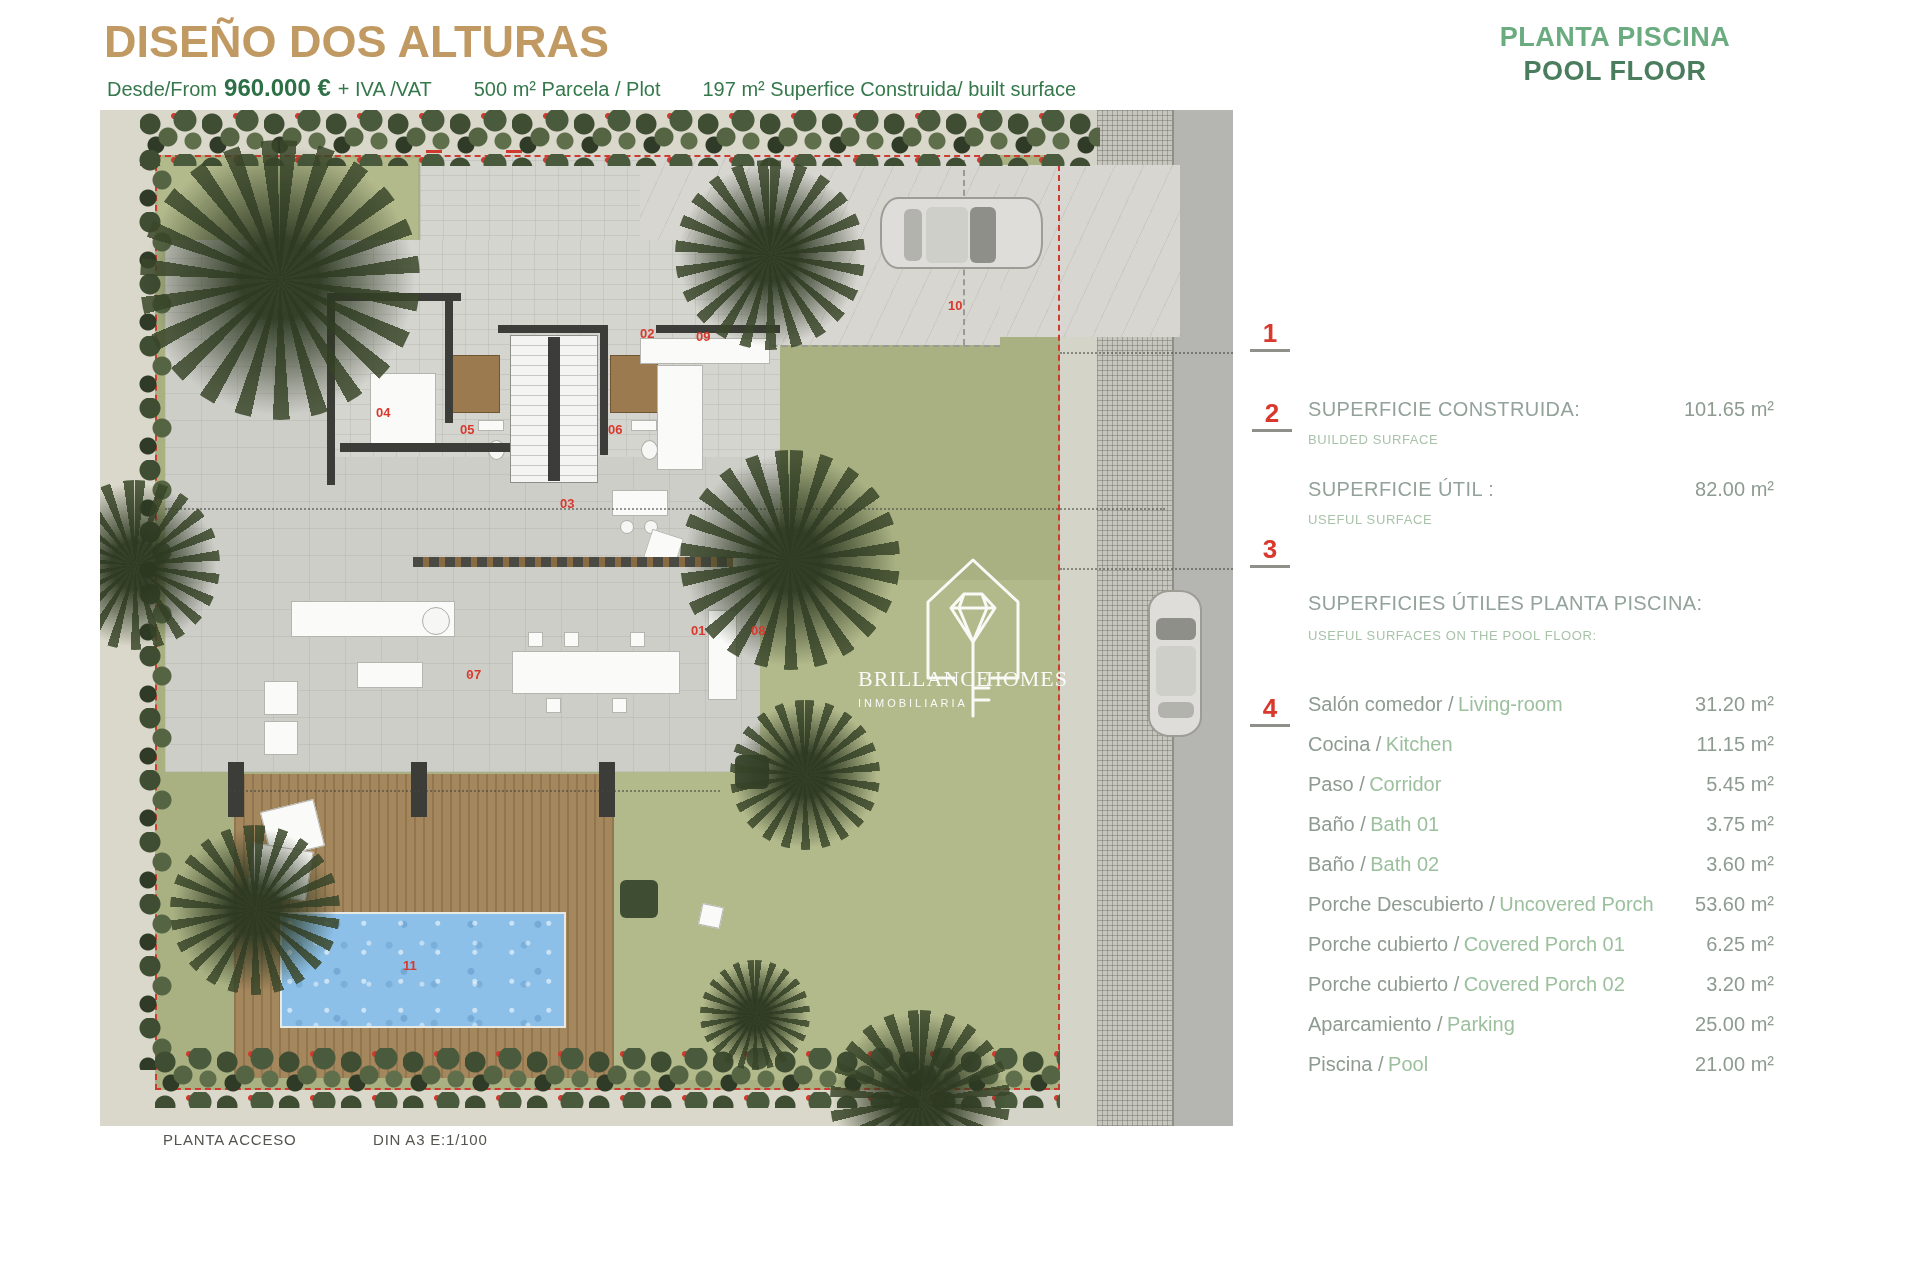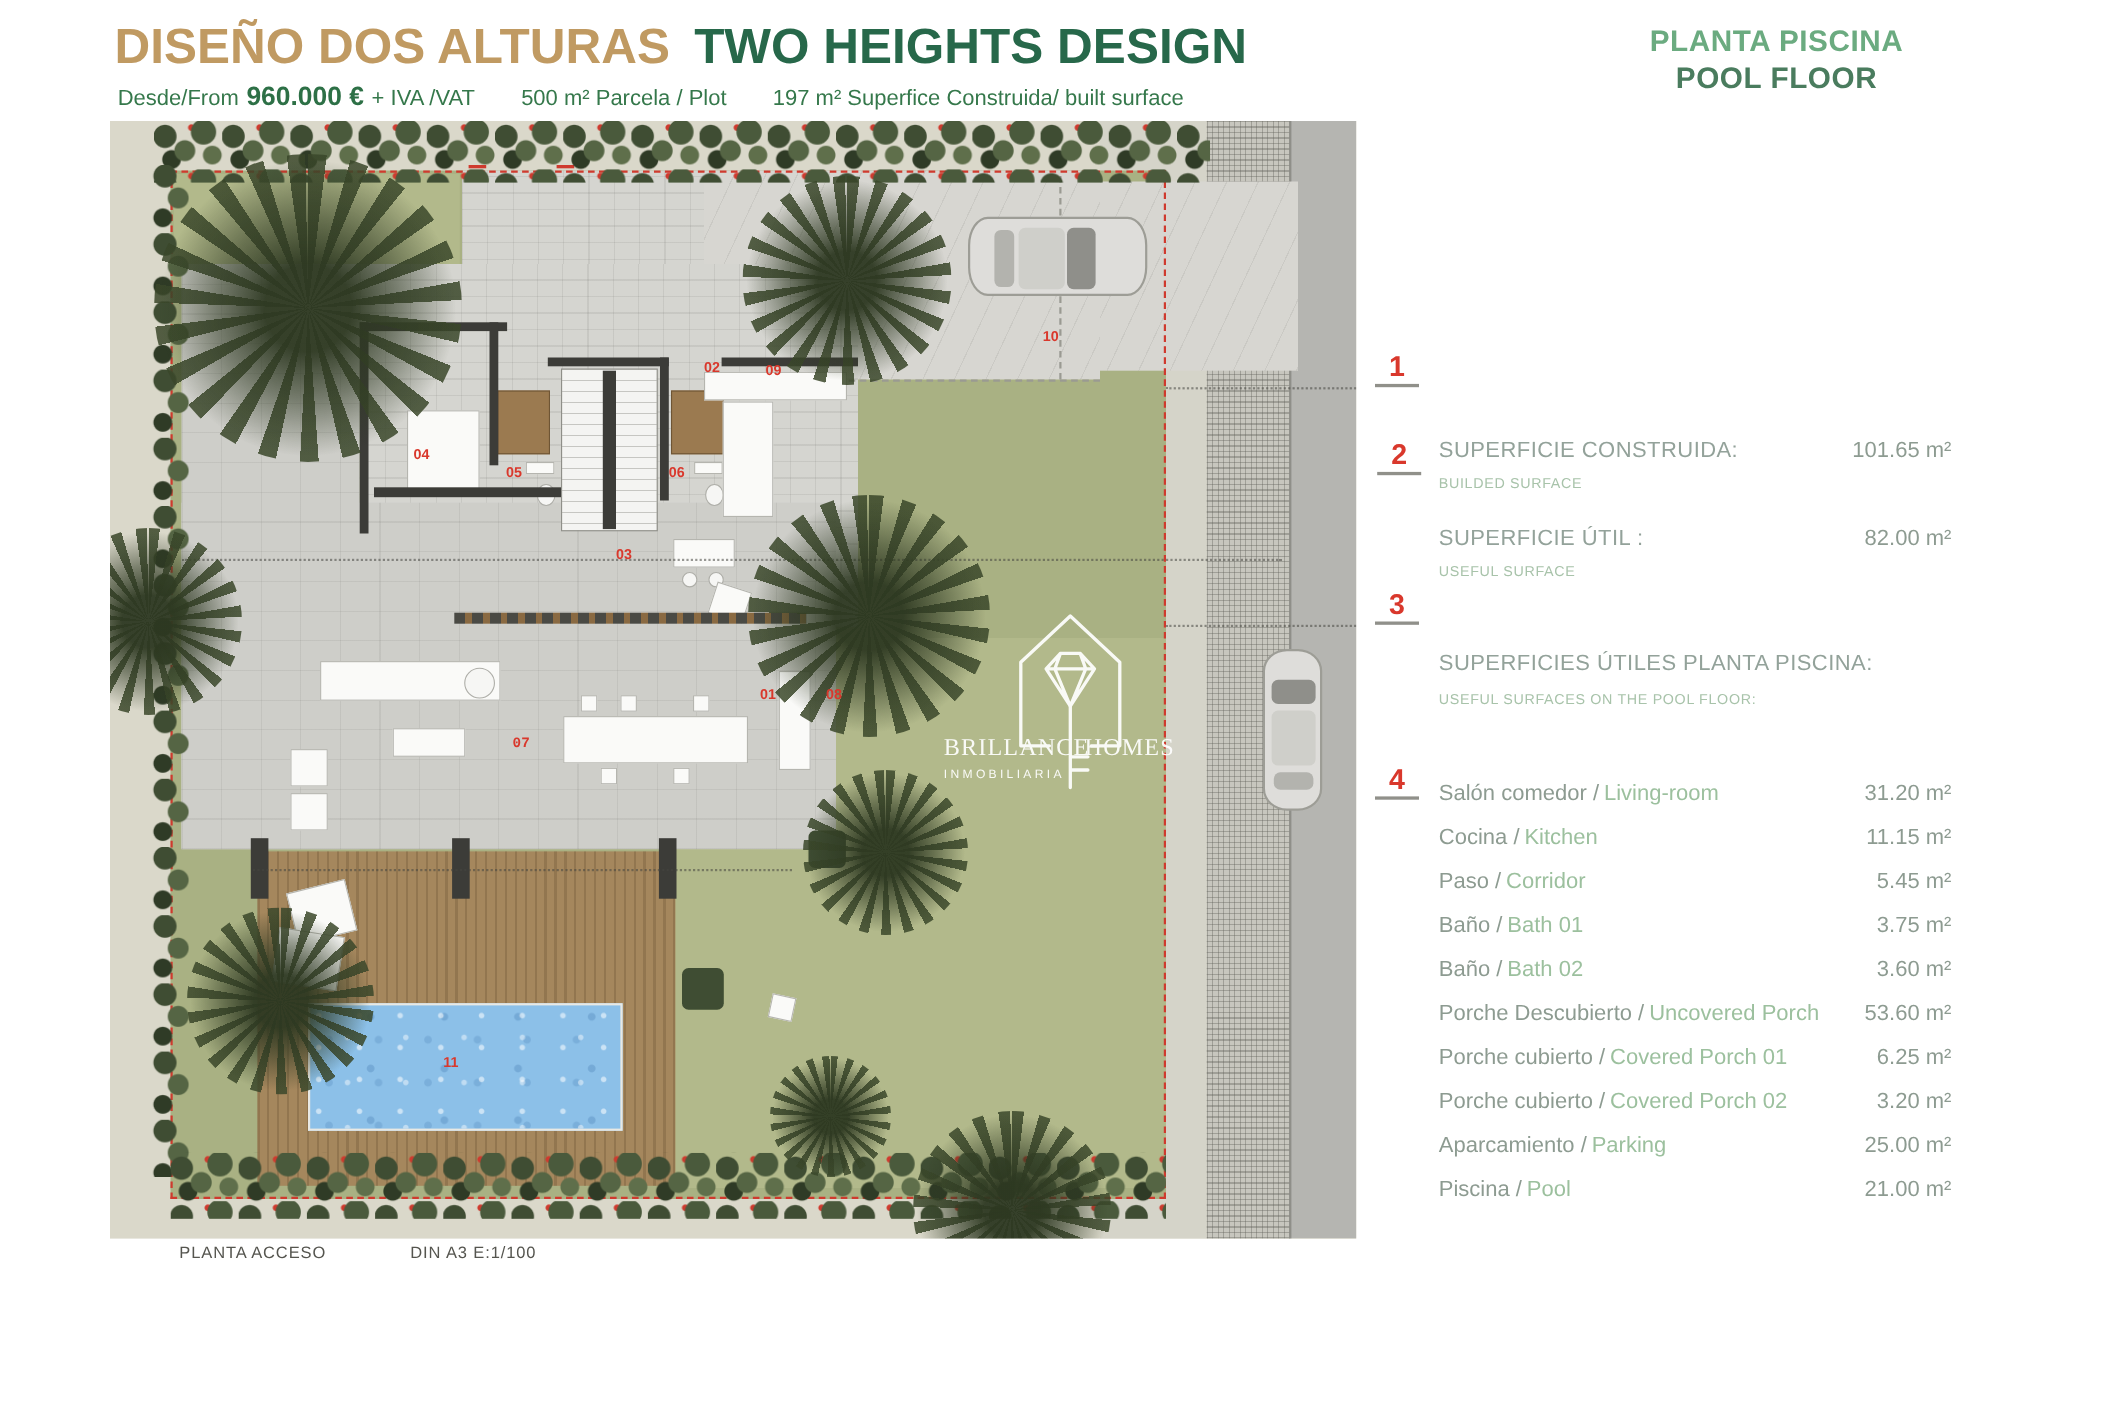--- a/index.html
+++ b/index.html
@@ -99,7 +99,6 @@
 
   <div class="abs title-row">
     <span class="title-es">DISEÑO DOS ALTURAS</span>
-    <span class="title-en">TWO HEIGHTS DESIGN</span>
   </div>
   <div class="abs sub-row">
     <span class="sub-sm">Desde/From</span>

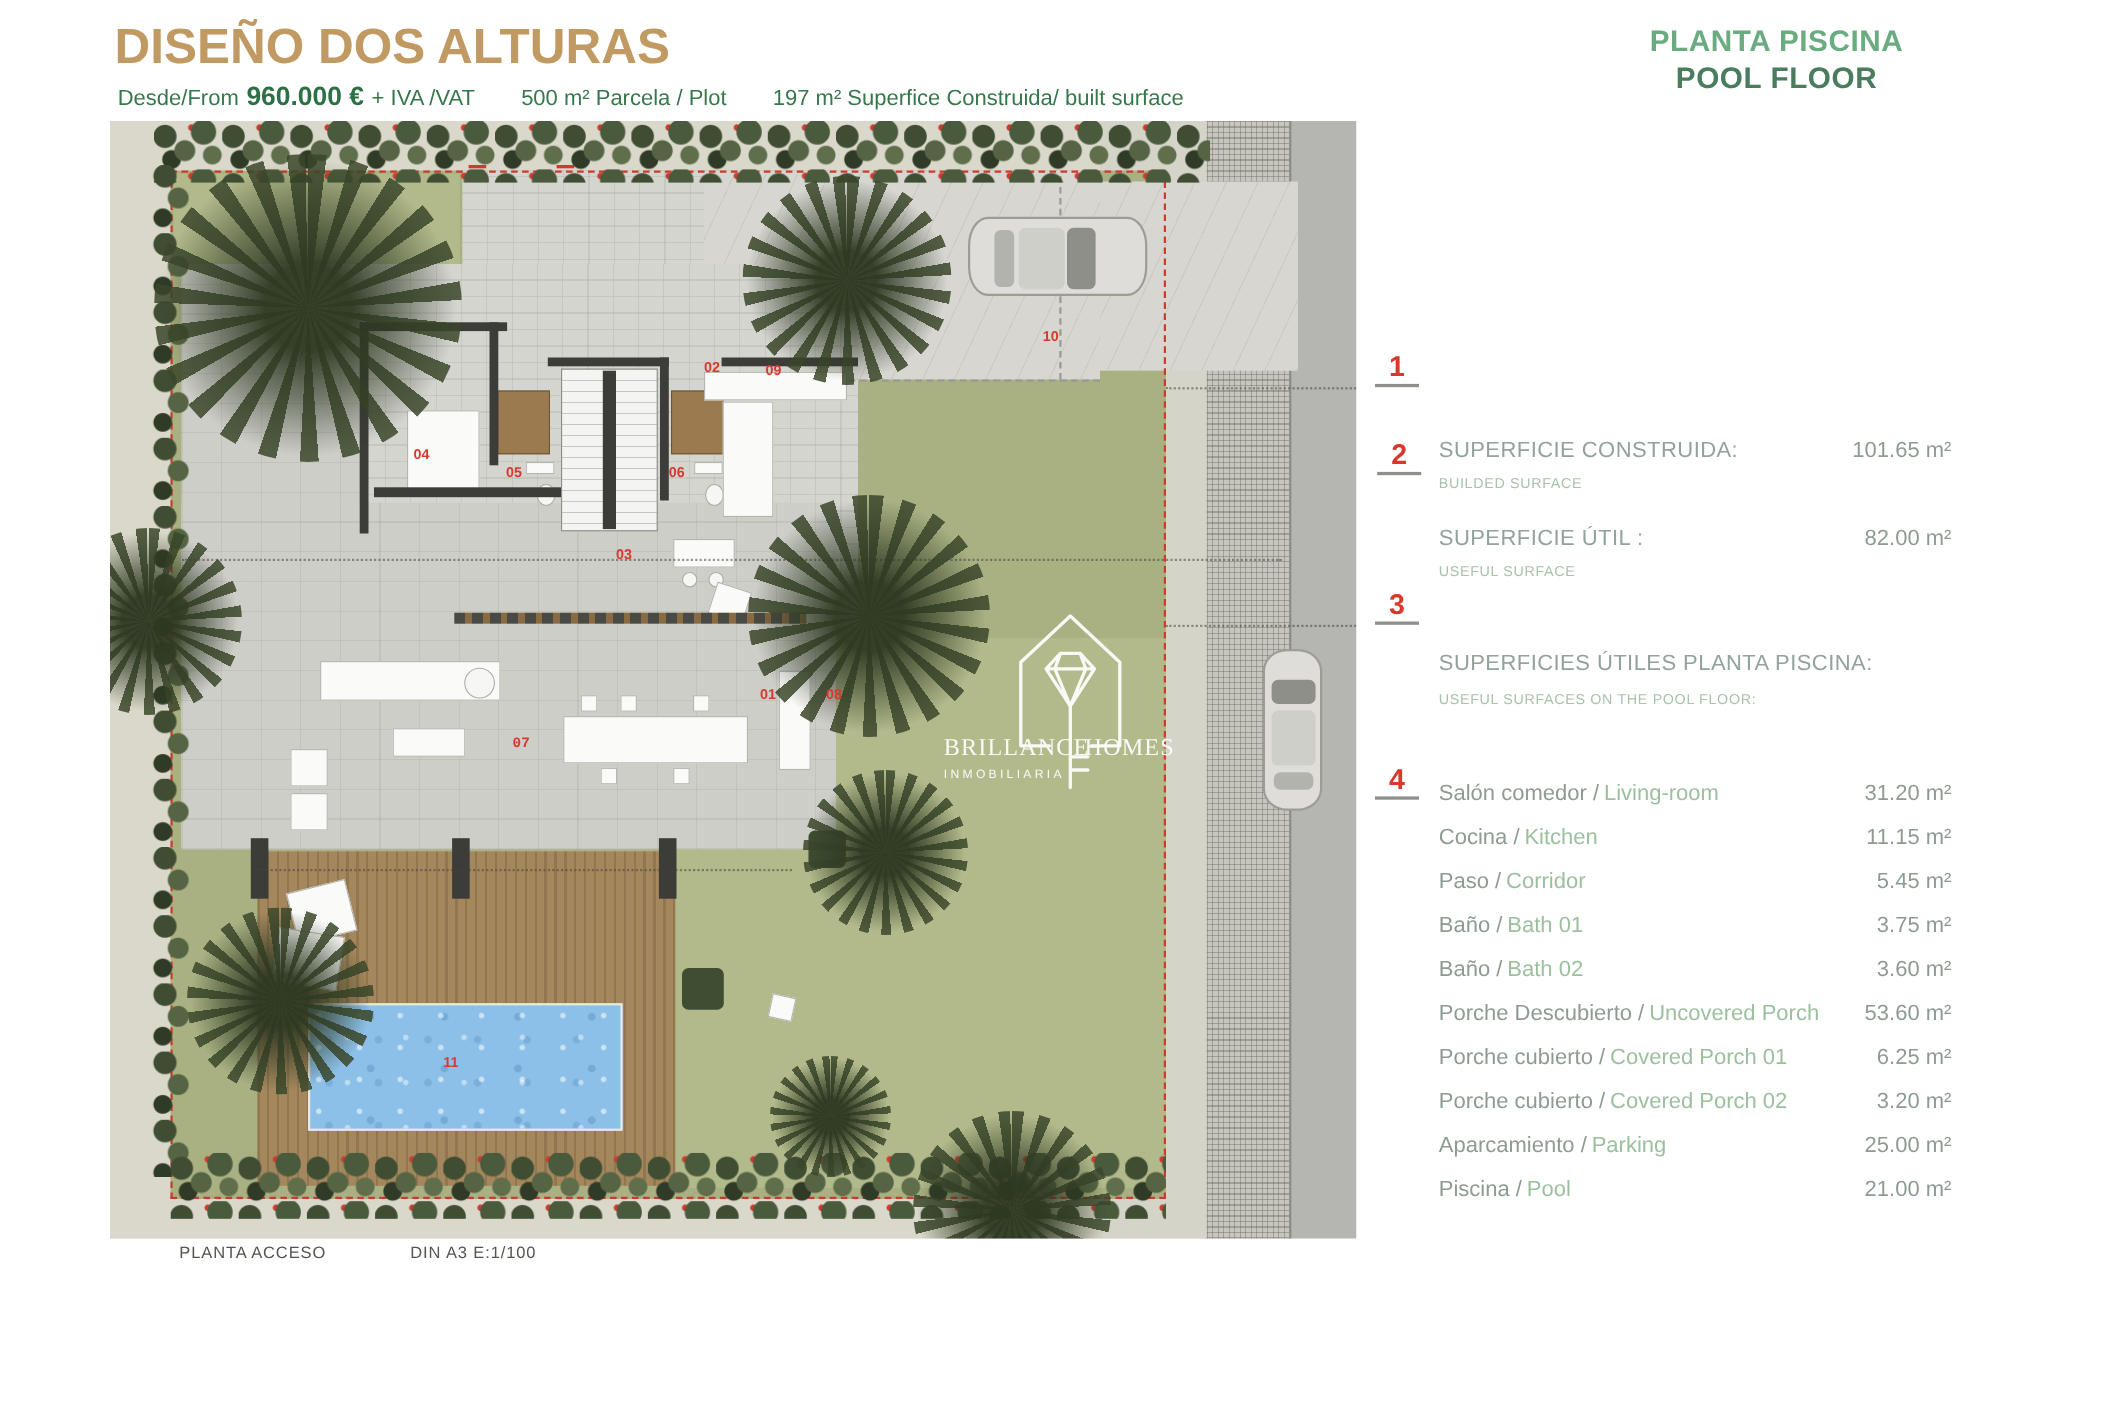--- a/index.html
+++ b/index.html
@@ -28,7 +28,7 @@
   .marker .num{font-size:26px;font-weight:bold;color:#d9382c;line-height:26px;}
   .marker .bar{margin-top:3px;height:3px;background:#90908a;}
   .rooms{left:1308px;top:693px;width:466px;}
-  .room-row{display:flex;justify-content:space-between;align-items:flex-end;height:40px;gap:32px;}
+  .room-row{display:flex;justify-content:space-between;align-items:flex-start;height:40px;gap:32px;}
   .room-es{font-size:20px;color:#8d9b91;}
   .room-en{font-size:20px;color:#9cc09e;}
   .room-val{font-size:20px;color:#8d9b91;}

